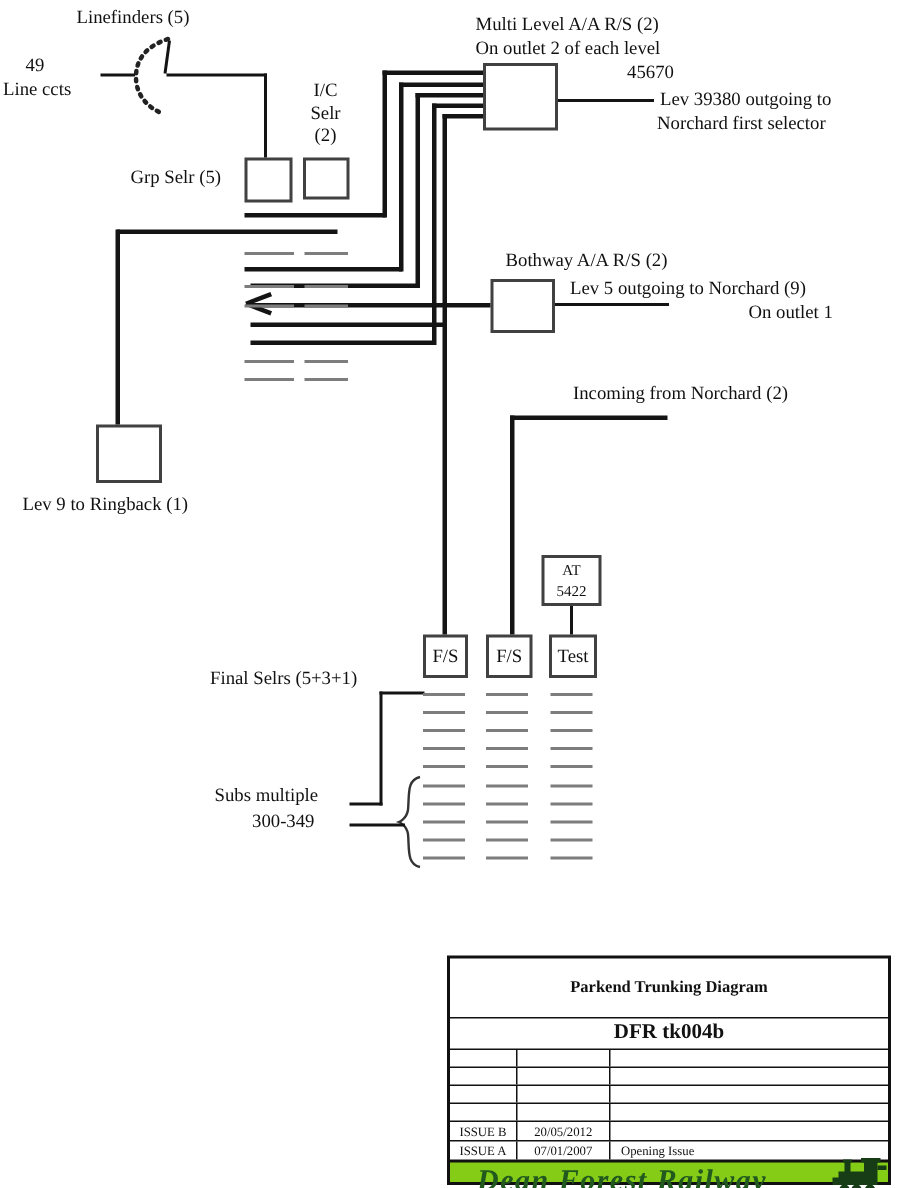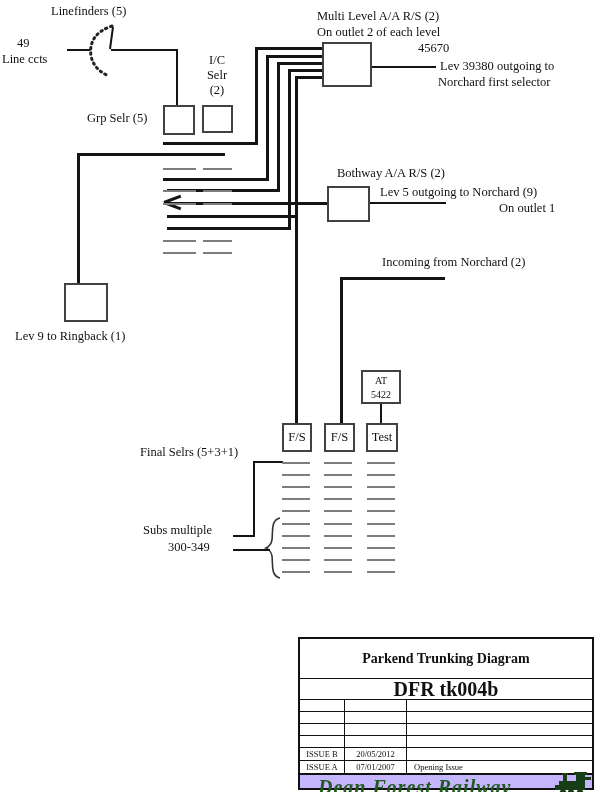--- a/index.html
+++ b/index.html
@@ -54,7 +54,7 @@
   
   .tblock{position:absolute;left:298px;top:637px;width:296px;height:153px;border:2px solid #111;
           box-sizing:border-box;display:flex;flex-direction:column;background:#fff;}
-  .t-title{height:39px;line-height:39px;text-align:center;font-weight:bold;font-size:14px;
+  .t-title{height:39px;line-height:39px;text-align:center;font-weight:bold;font-size:11px;
            border-bottom:1px solid #111;}
   .t-dfr{height:20px;line-height:20px;text-align:center;font-weight:bold;font-size:20px;
          border-bottom:1px solid #111;}

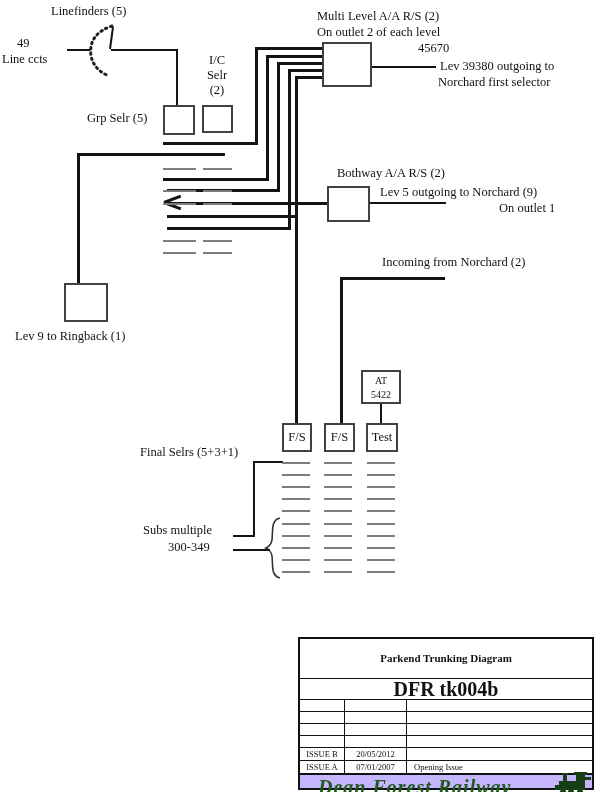--- a/index.html
+++ b/index.html
@@ -56,7 +56,7 @@
           box-sizing:border-box;display:flex;flex-direction:column;background:#fff;}
   .t-title{height:39px;line-height:39px;text-align:center;font-weight:bold;font-size:11px;
            border-bottom:1px solid #111;}
-  .t-dfr{height:20px;line-height:20px;text-align:center;font-weight:bold;font-size:20px;
+  .t-dfr{height:20px;line-height:20px;text-align:center;font-weight:bold;font-size:14px;
          border-bottom:1px solid #111;}
   .t-row{display:flex;border-bottom:1px solid #111;}
   .t-row.empty{height:11px;}

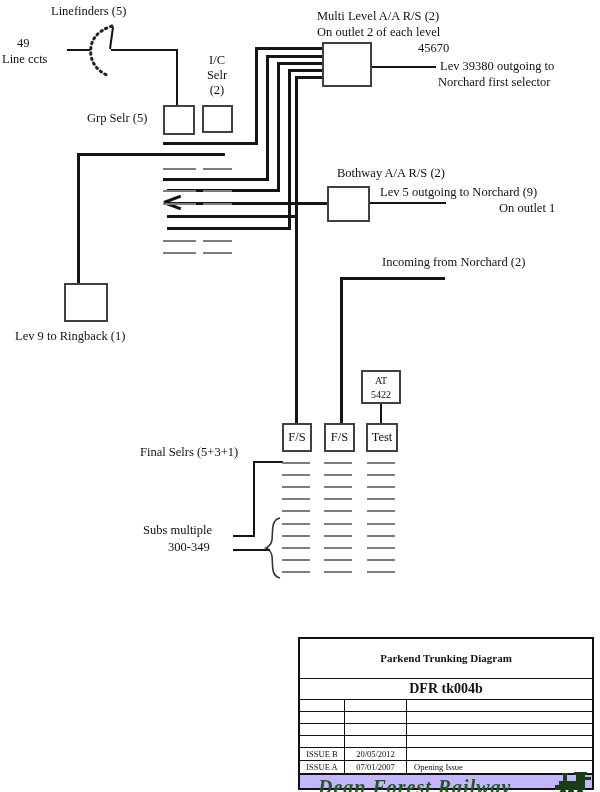--- a/index.html
+++ b/index.html
@@ -64,7 +64,7 @@
   .t-c1{width:44px;border-right:1px solid #111;text-align:center;}
   .t-c2{width:61px;border-right:1px solid #111;text-align:center;}
   .t-c3{flex:1;padding-left:7px;text-align:left;white-space:nowrap;overflow:hidden;}
-  .t-banner{flex:1;background:#c4b5fd;border-top:1px solid #111;position:relative;}
+  .t-banner{flex:1;background:#84cc16;border-top:1px solid #111;position:relative;}
   .t-banner-text{position:absolute;left:18px;top:0px;font-weight:bold;font-style:italic;
                  font-size:20px;line-height:25px;color:#22591f;letter-spacing:1px;}
 </style>

